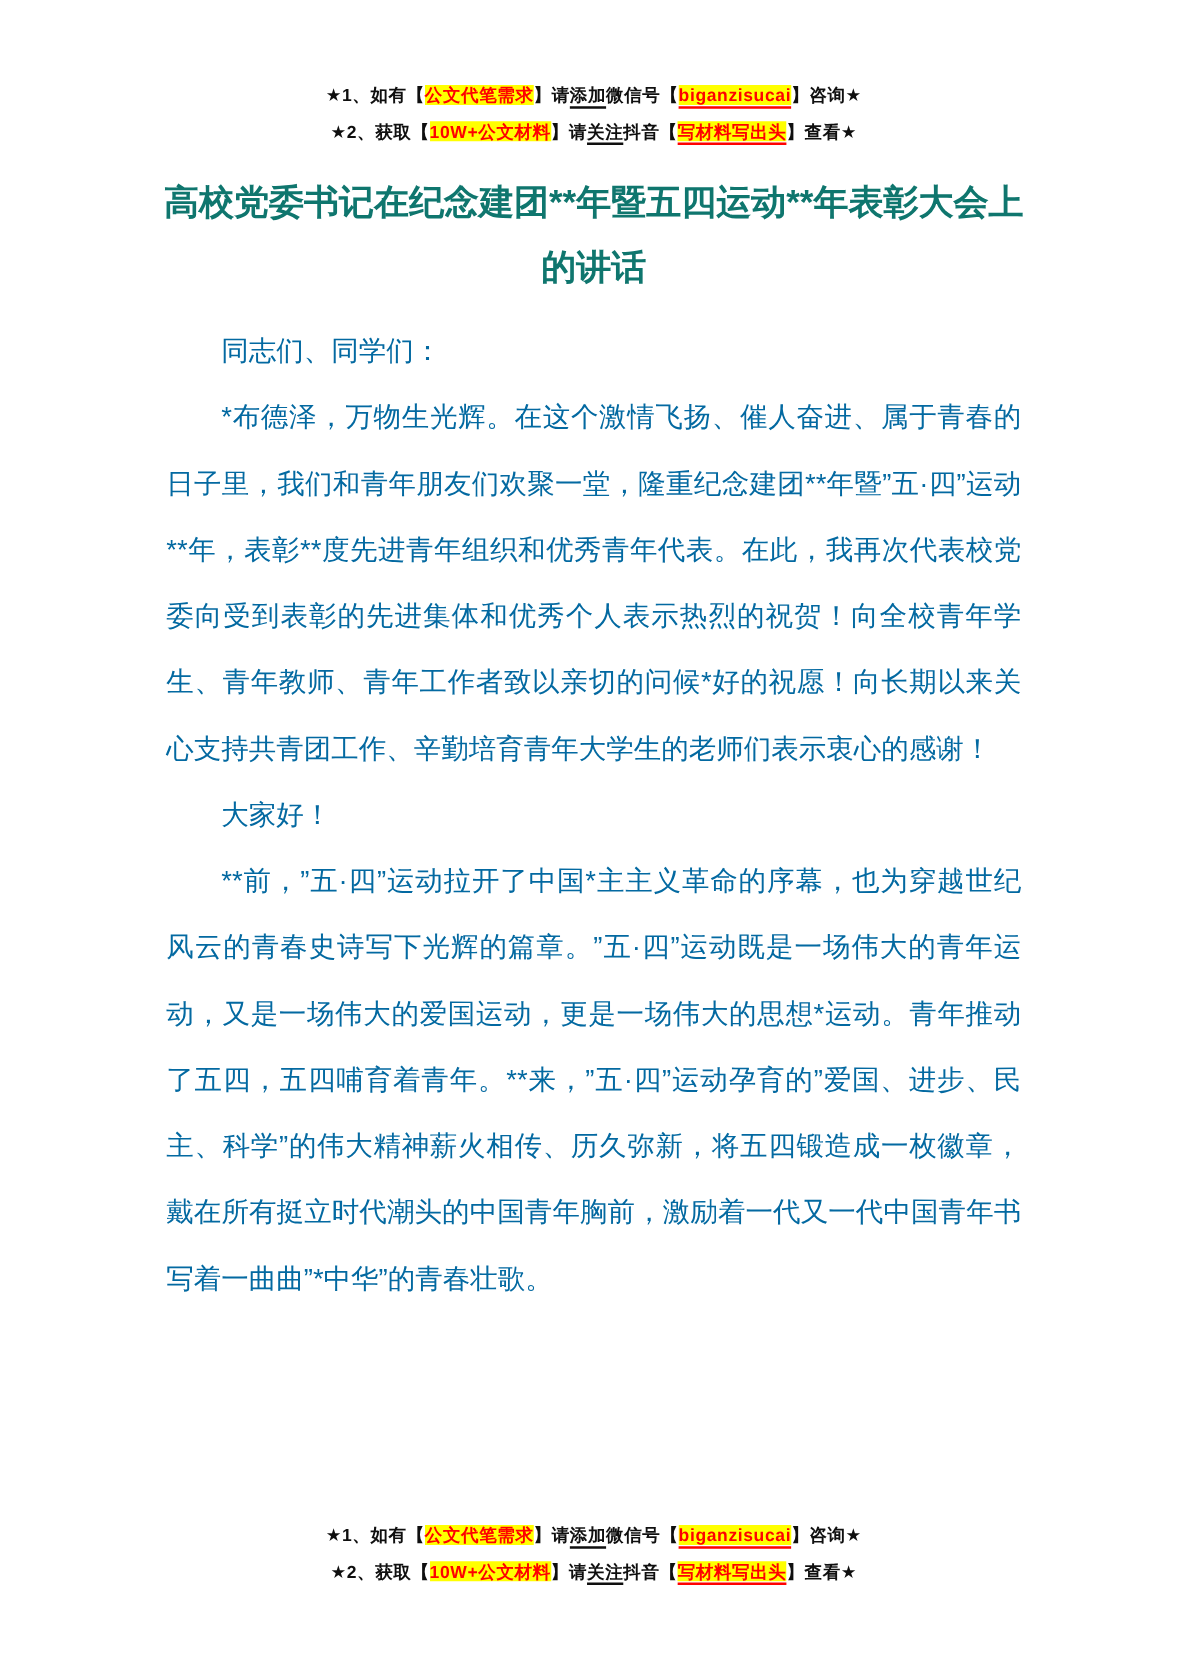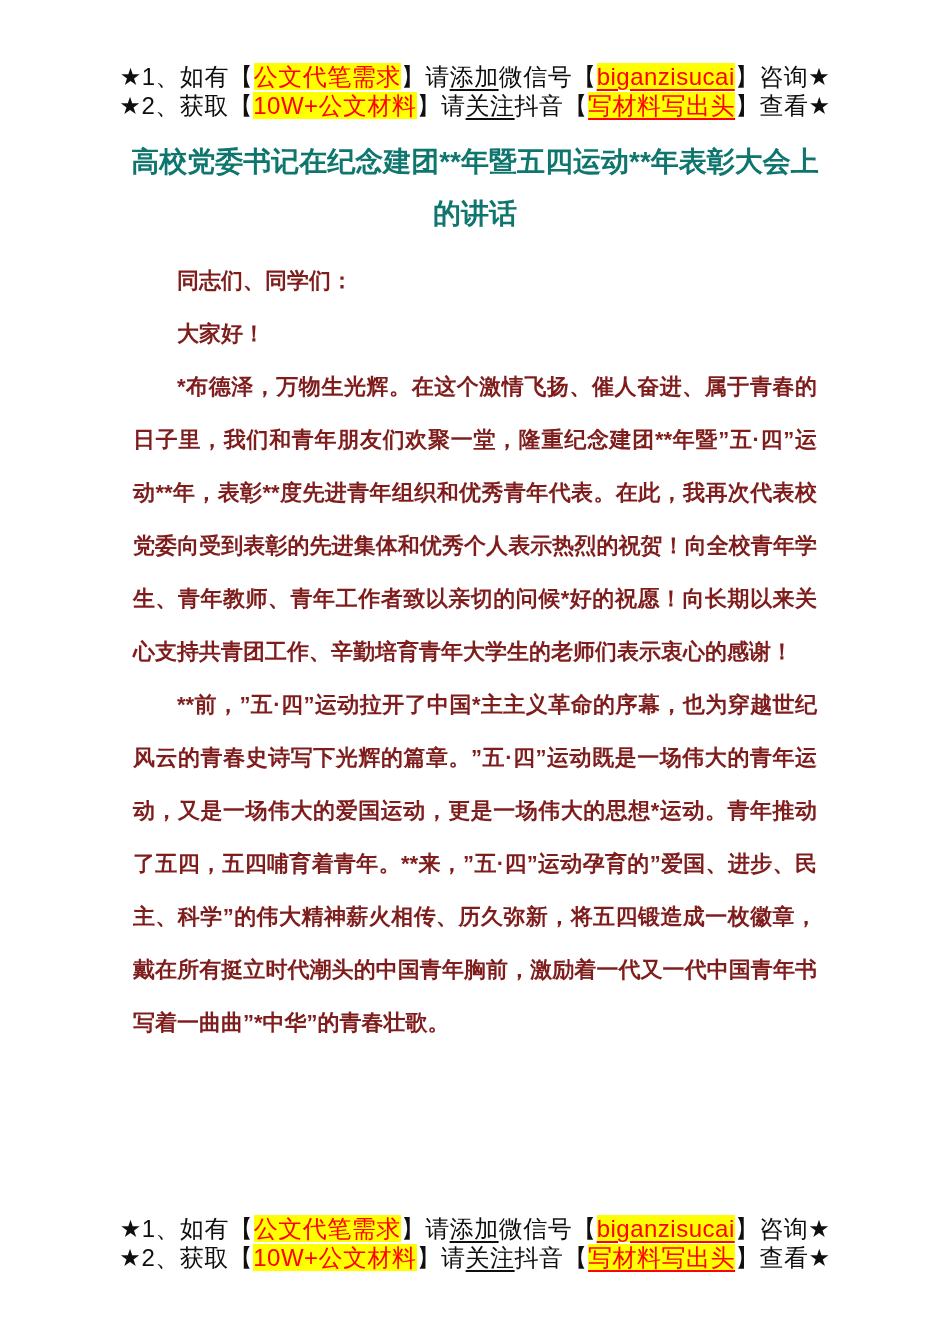--- a/index.html
+++ b/index.html
@@ -27,8 +27,8 @@
     bottom: 72px;
   }
   .promo-line {
-    font-size: 24px;
-    font-weight: 400;
+    font-size: 14px;
+    font-weight: 700;
     color: #0f0f0f;
     line-height: 29px;
     letter-spacing: 0.5px;

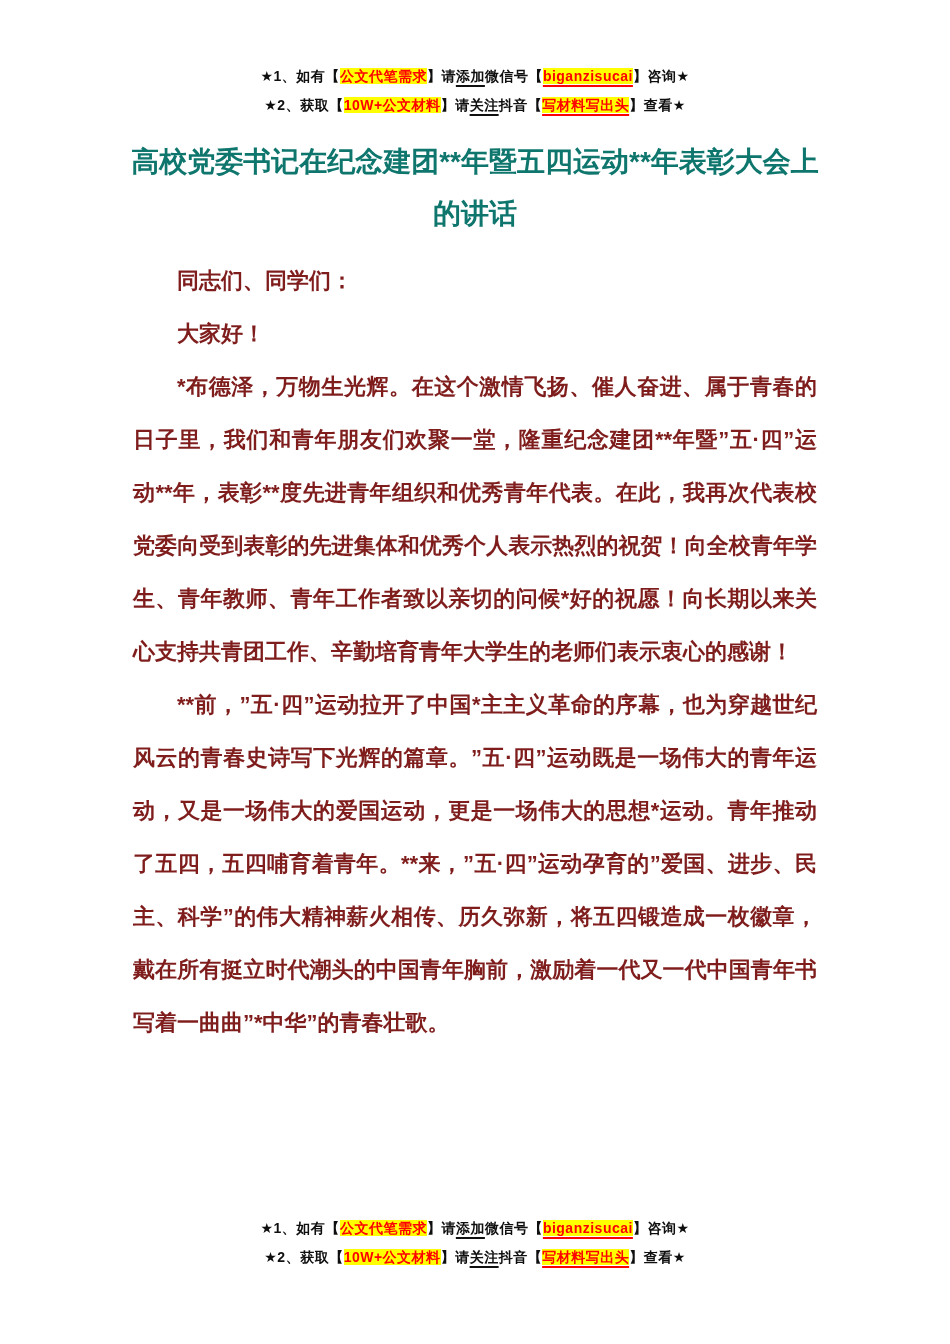--- a/index.html
+++ b/index.html
@@ -62,11 +62,11 @@
   }
   .para {
     font-size: 22px;
-    color: #7f1d1d;
+    color: #0369a1;
     line-height: 53px;
     text-align: justify;
     text-indent: 2em;
-    font-weight: 700;
+    font-weight: 400;
   }
 </style>
 </head>

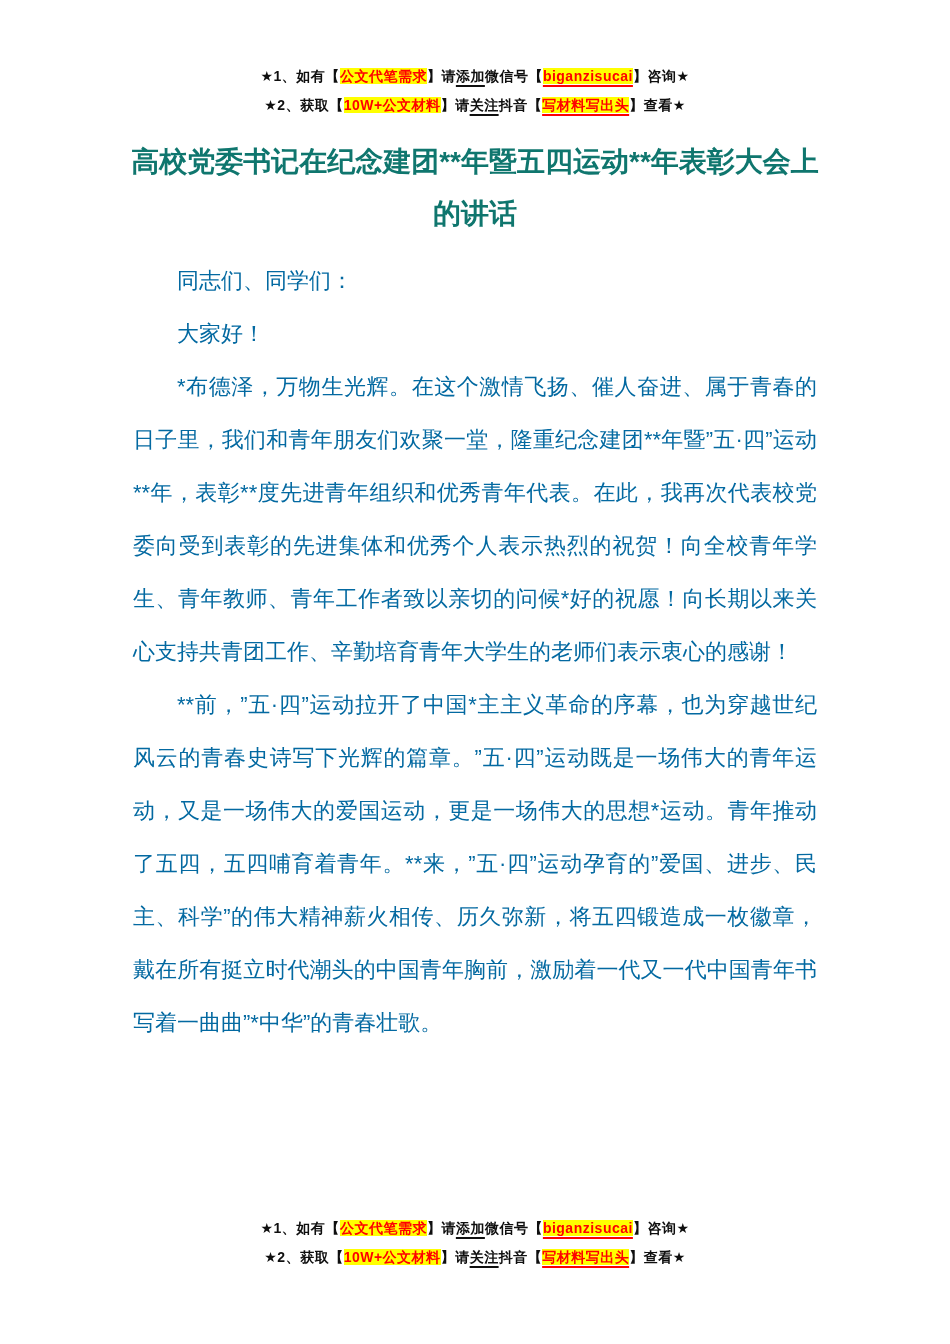--- a/index.html
+++ b/index.html
@@ -83,8 +83,8 @@
 
   <main class="body">
       <p class="para">同志们、同学们：</p>
+      <p class="para">*布德泽，万物生光辉。在这个激情飞扬、催人奋进、属于青春的日子里，我们和青年朋友们欢聚一堂，隆重纪念建团**年暨”五·四”运动**年，表彰**度先进青年组织和优秀青年代表。在此，我再次代表校党委向受到表彰的先进集体和优秀个人表示热烈的祝贺！向全校青年学生、青年教师、青年工作者致以亲切的问候*好的祝愿！向长期以来关心支持共青团工作、辛勤培育青年大学生的老师们表示衷心的感谢！</p>
       <p class="para">大家好！</p>
-      <p class="para">*布德泽，万物生光辉。在这个激情飞扬、催人奋进、属于青春的日子里，我们和青年朋友们欢聚一堂，隆重纪念建团**年暨”五·四”运动**年，表彰**度先进青年组织和优秀青年代表。在此，我再次代表校党委向受到表彰的先进集体和优秀个人表示热烈的祝贺！向全校青年学生、青年教师、青年工作者致以亲切的问候*好的祝愿！向长期以来关心支持共青团工作、辛勤培育青年大学生的老师们表示衷心的感谢！</p>
       <p class="para">**前，”五·四”运动拉开了中国*主主义革命的序幕，也为穿越世纪风云的青春史诗写下光辉的篇章。”五·四”运动既是一场伟大的青年运动，又是一场伟大的爱国运动，更是一场伟大的思想*运动。青年推动了五四，五四哺育着青年。**来，”五·四”运动孕育的”爱国、进步、民主、科学”的伟大精神薪火相传、历久弥新，将五四锻造成一枚徽章，戴在所有挺立时代潮头的中国青年胸前，激励着一代又一代中国青年书写着一曲曲”*中华”的青春壮歌。</p>
     </main>
 

